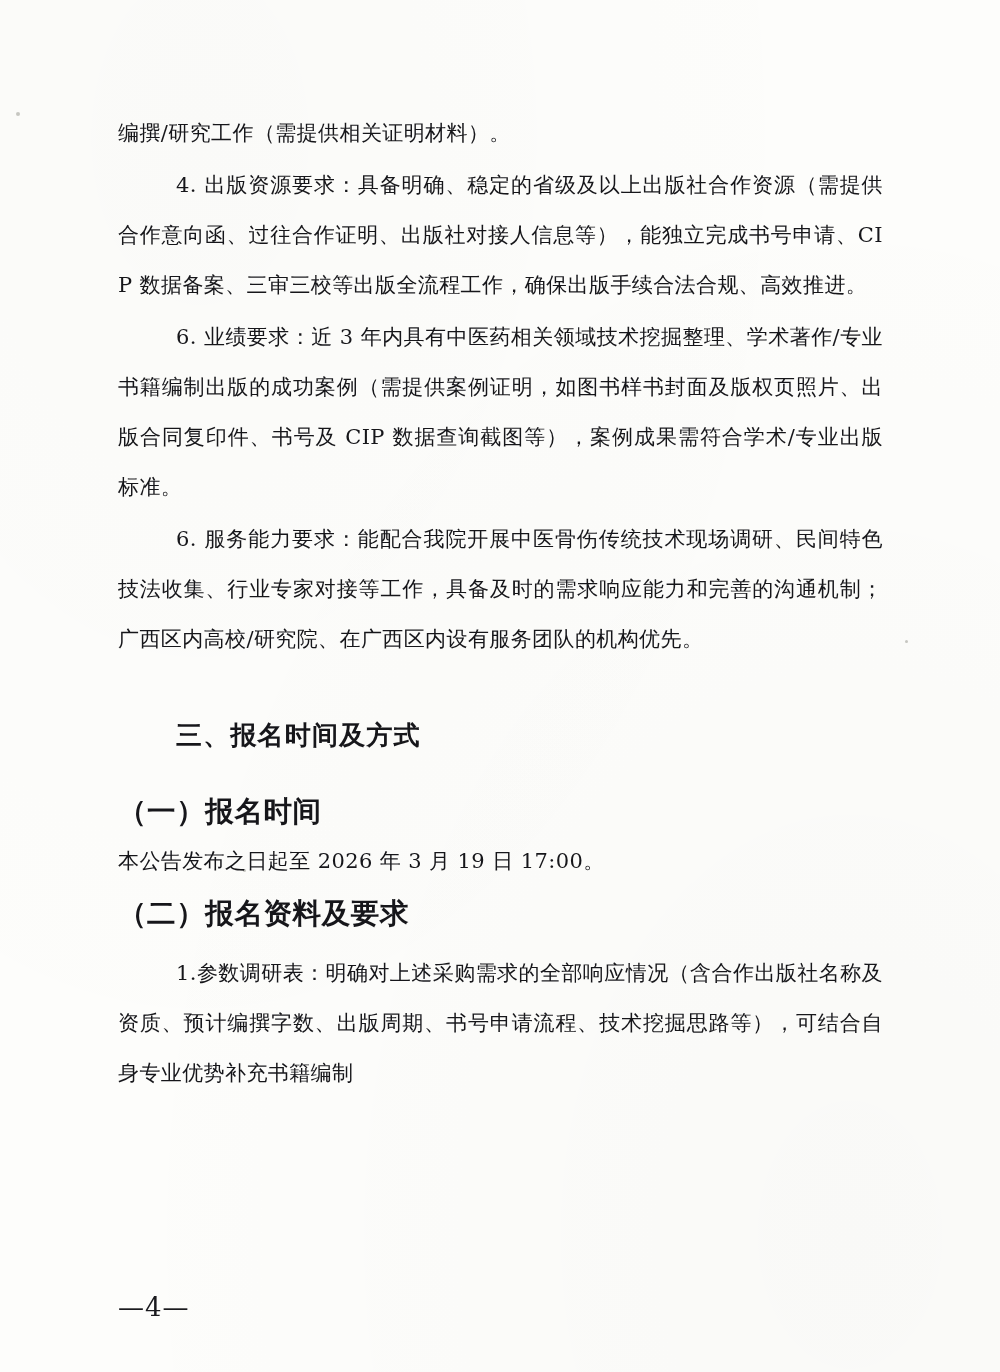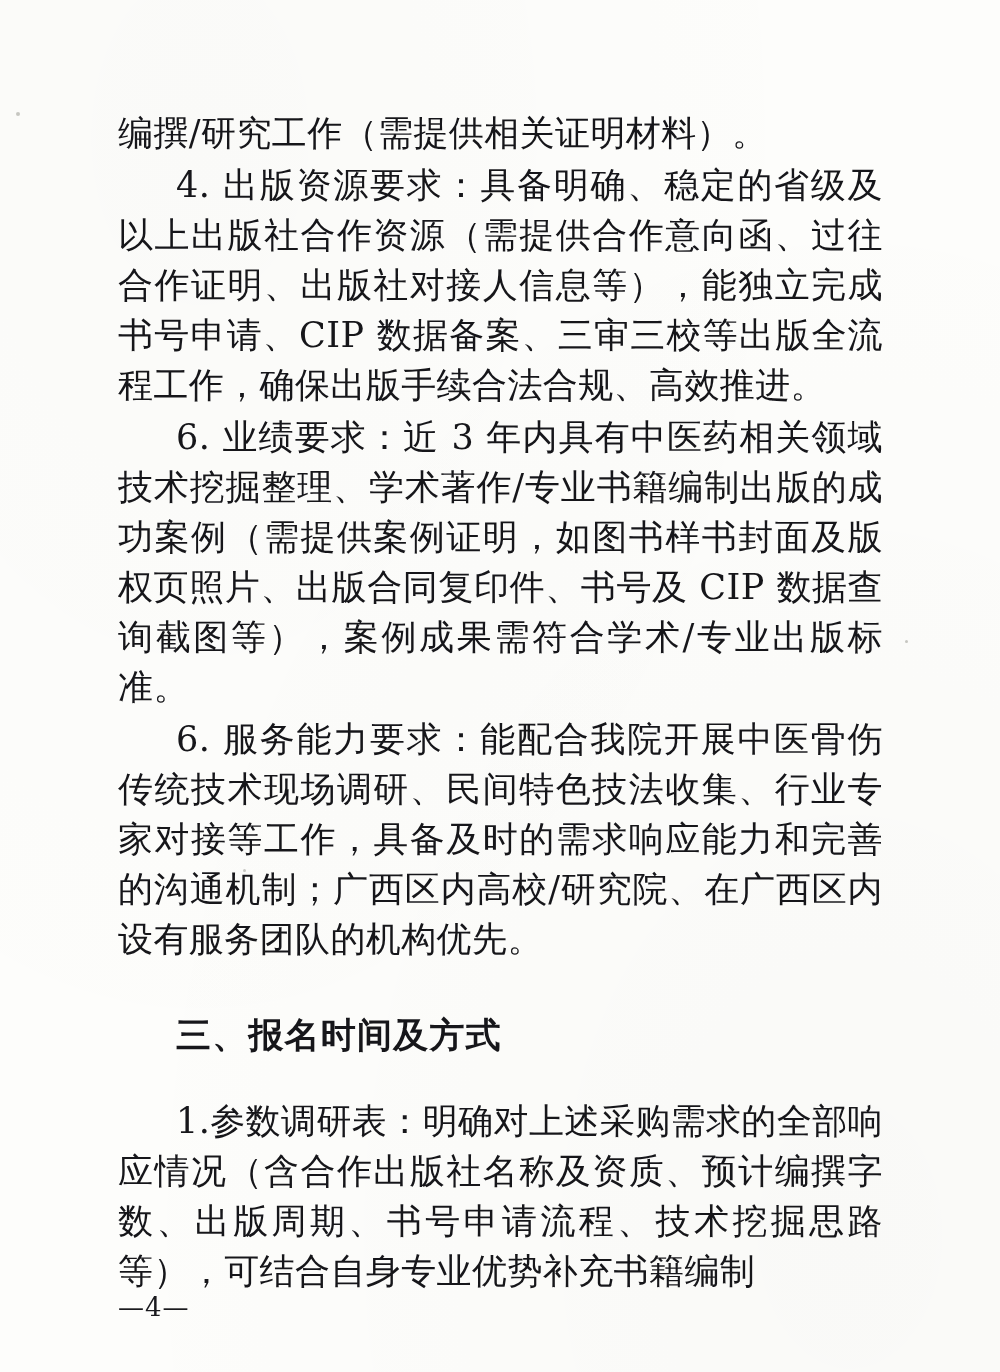--- a/index.html
+++ b/index.html
@@ -33,7 +33,7 @@
     width: 766px;
   }
   .para {
-    font-size: 35px;
+    font-size: 21px;
     line-height: 50px;
     letter-spacing: 0.4px;
     text-align: justify;

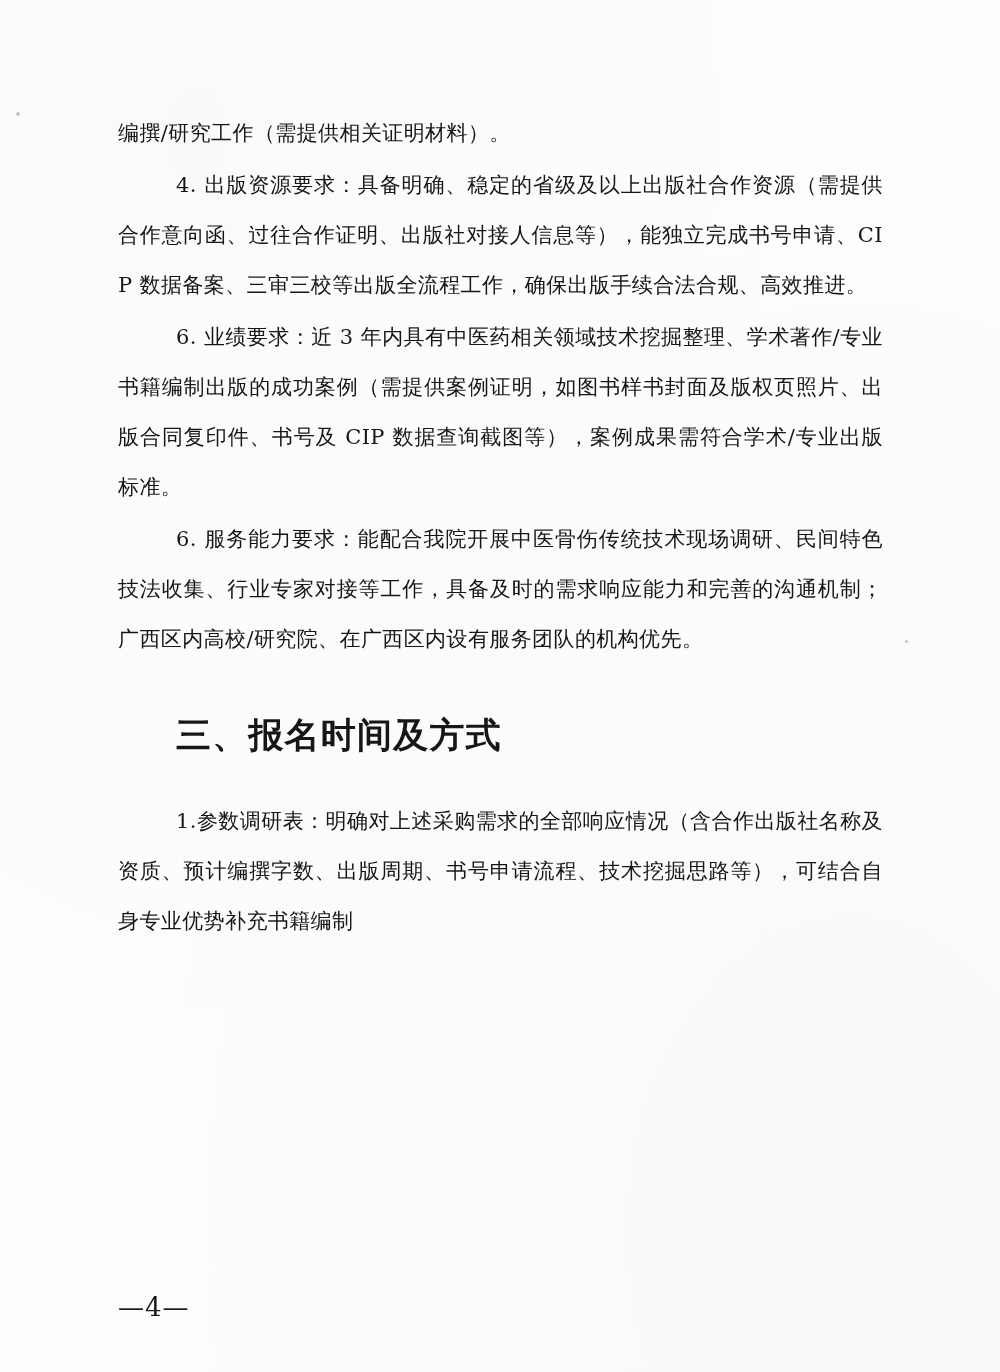--- a/index.html
+++ b/index.html
@@ -45,7 +45,7 @@
     text-indent: 58px;
   }
   .heading {
-    font-size: 35px;
+    font-size: 26px;
     line-height: 50px;
     letter-spacing: 1.2px;
     font-weight: 700;

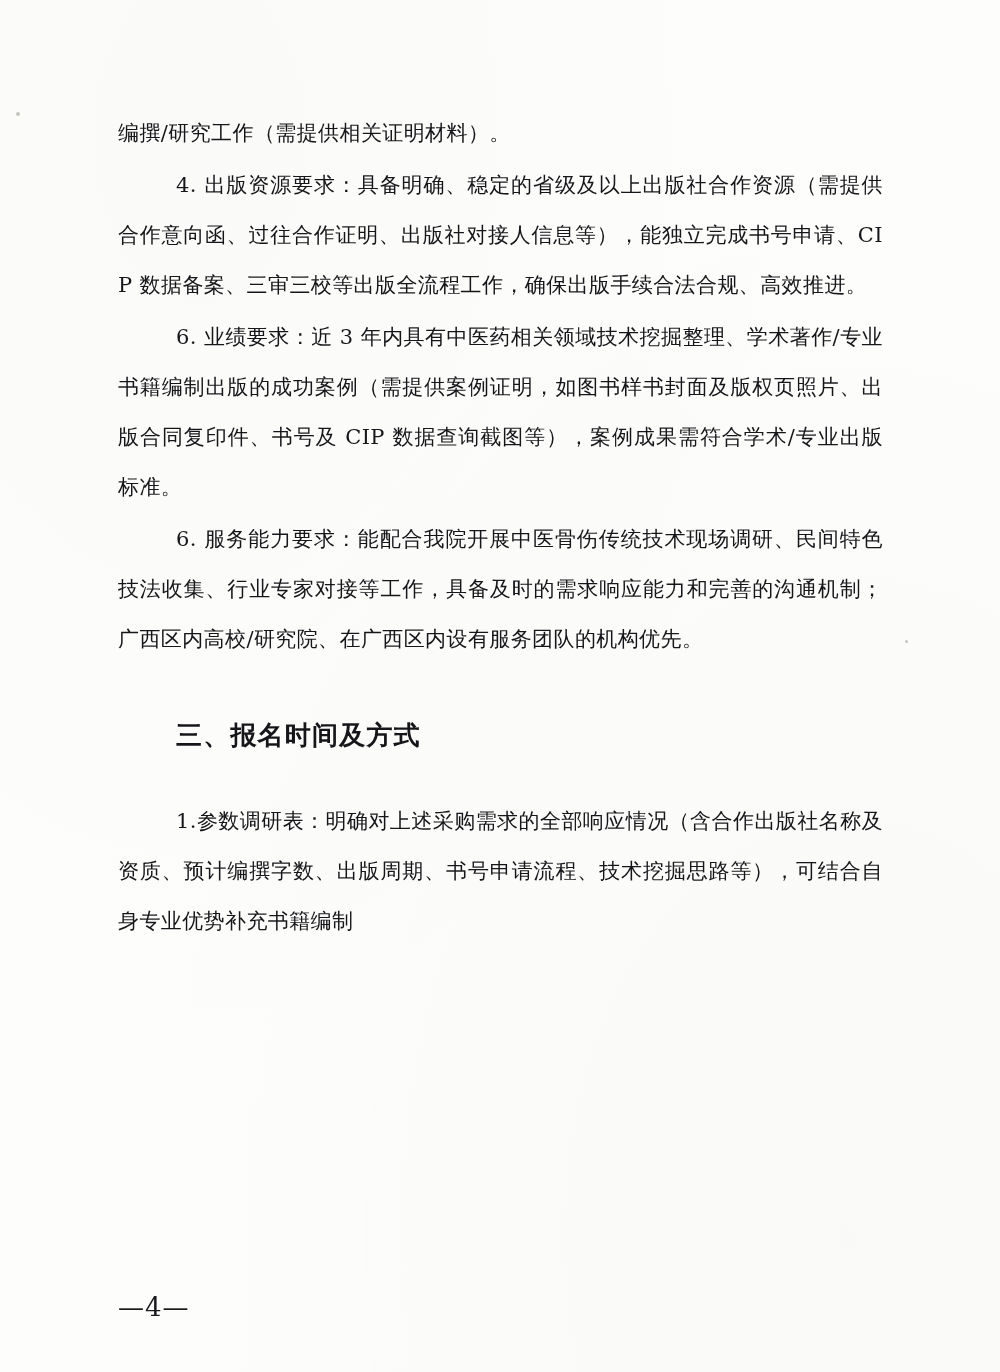--- a/index.html
+++ b/index.html
@@ -106,6 +106,7 @@
 
     <div class="gap-md"></div>
 
+    <h3 class="subheading">（一）报名时间</h3>
 
 
 

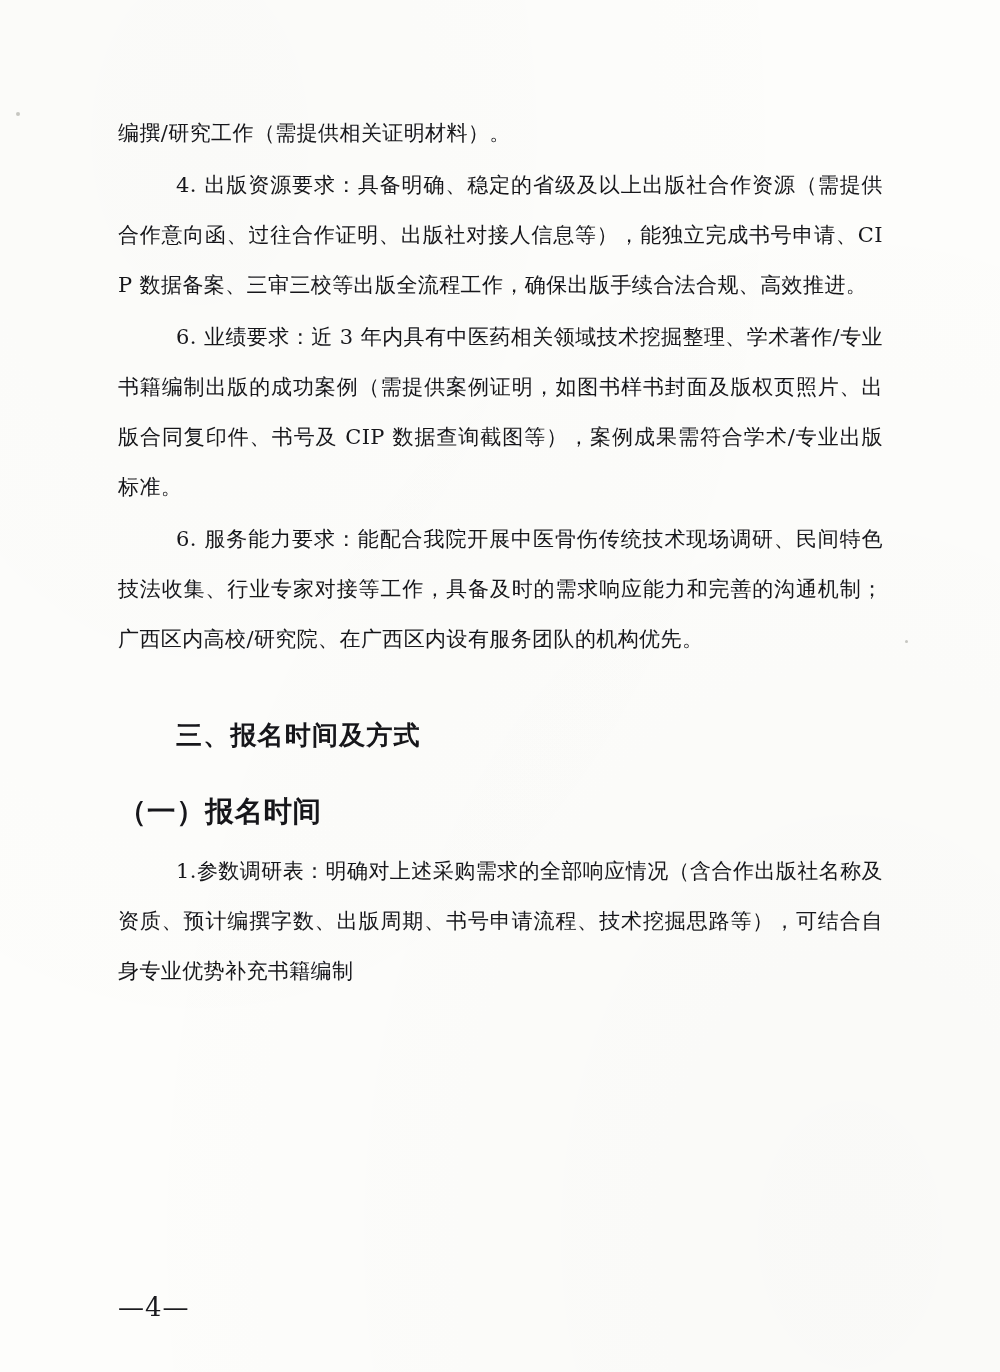--- a/index.html
+++ b/index.html
@@ -108,6 +108,7 @@
 
     <h3 class="subheading">（一）报名时间</h3>
 
+    <p class="para">本公告发布之日起至 2026 年 3 月 19 日 17:00。</p>
 
 
     <div class="gap-sm"></div>

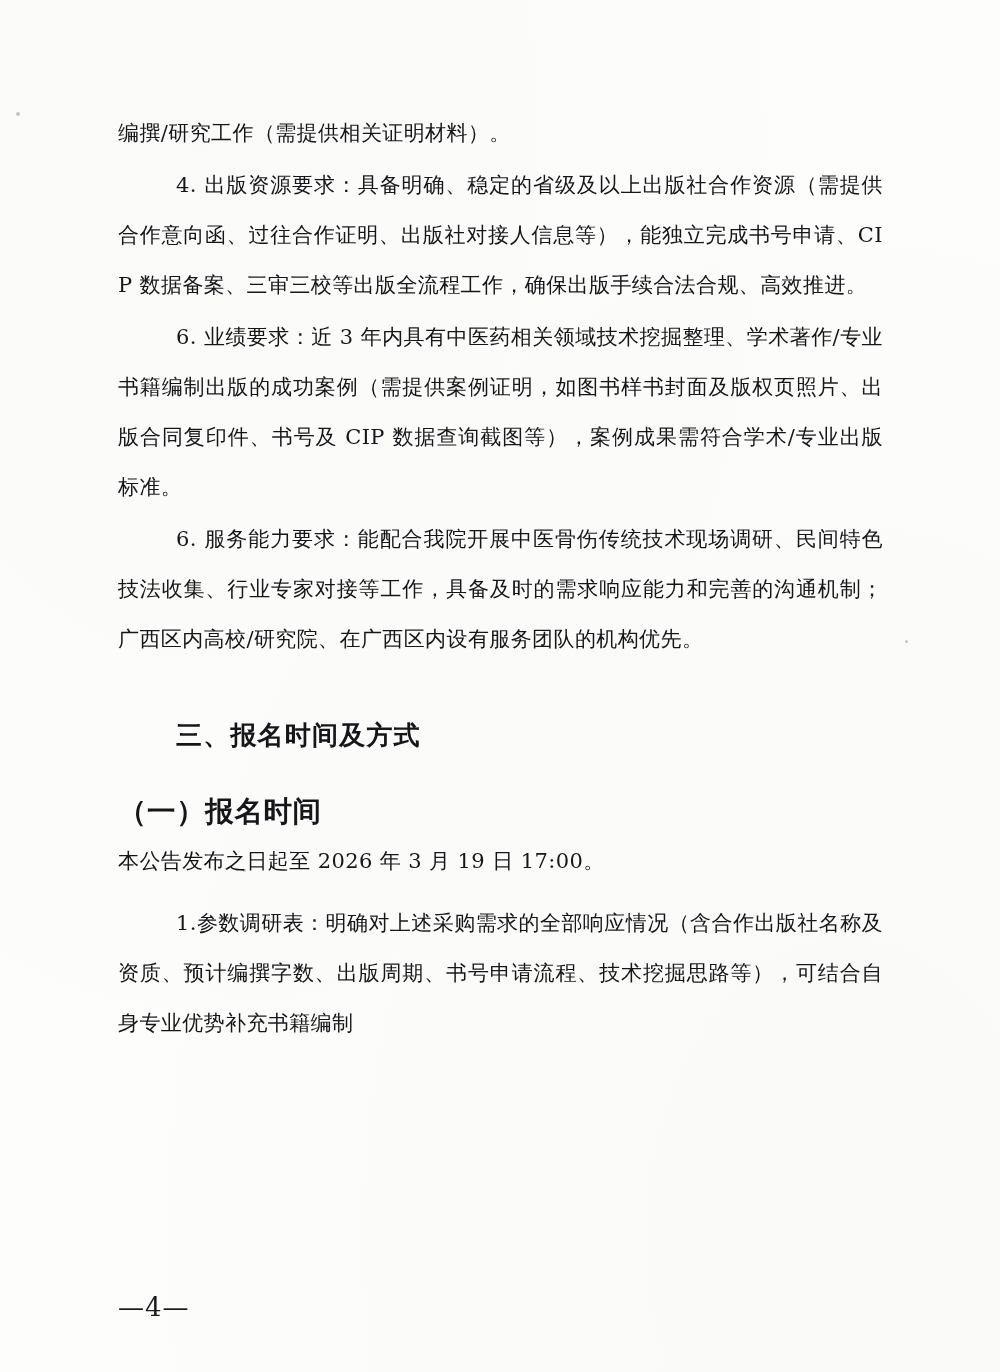--- a/index.html
+++ b/index.html
@@ -110,6 +110,7 @@
 
     <p class="para">本公告发布之日起至 2026 年 3 月 19 日 17:00。</p>
 
+    <h3 class="subheading">（二）报名资料及要求</h3>
 
     <div class="gap-sm"></div>
 

